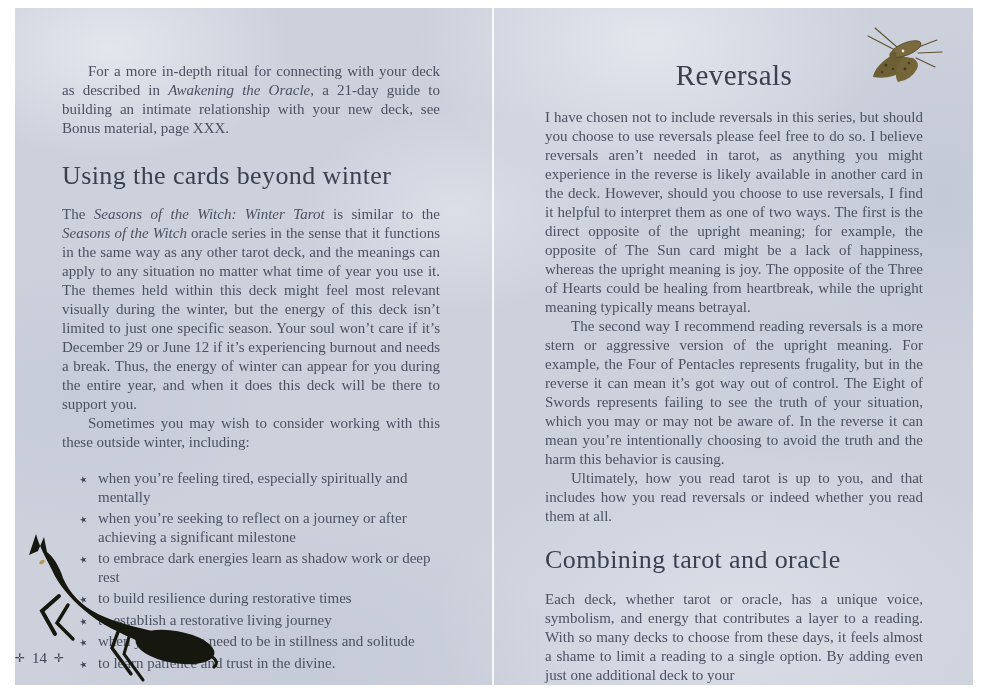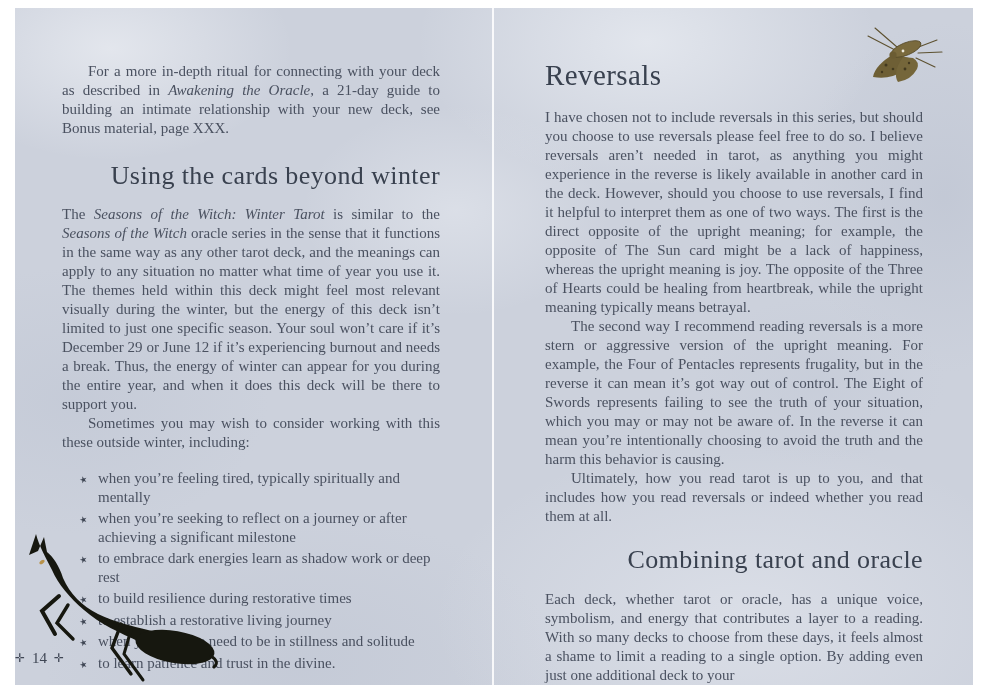--- a/index.html
+++ b/index.html
@@ -42,7 +42,7 @@
     color:#39414f;letter-spacing:0.4px;margin:22px 0 13px 0;
   }
   .chapter-title{
-    font-weight:normal;font-size:29px;line-height:34px;
+    font-weight:normal;font-size:29px;line-height:34px;text-align:center;
     color:#39414f;letter-spacing:0.4px;margin:0 0 16px 0;
   }
   .heading2{margin:18px 0 14px 0;}

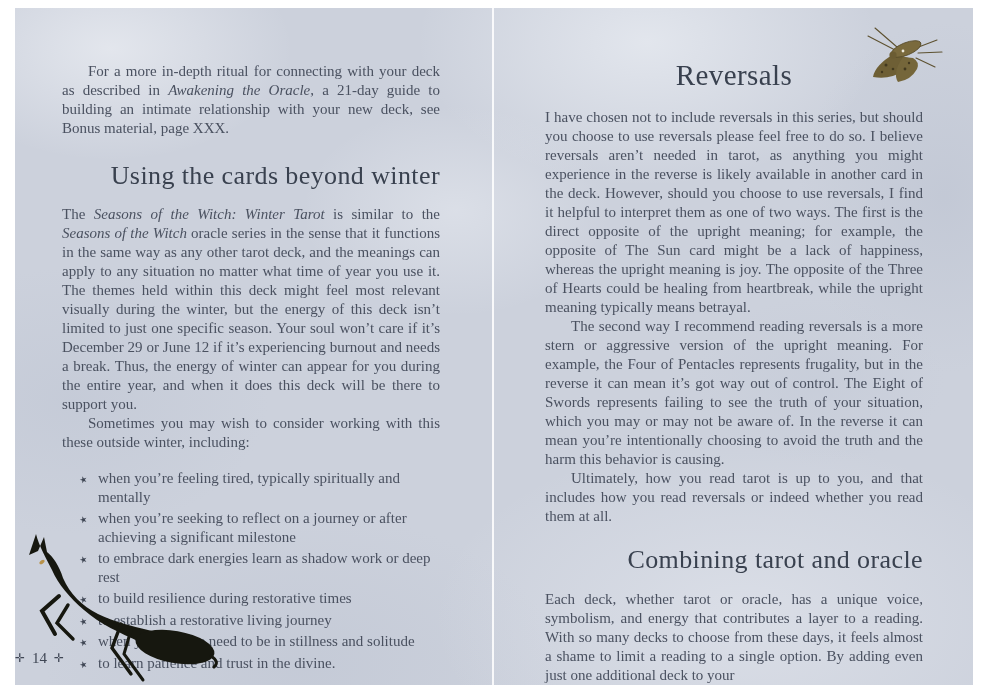--- a/index.html
+++ b/index.html
@@ -38,7 +38,7 @@
   p.body.indent{text-indent:26px;}
   em{font-style:italic;}
   .section-heading{
-    font-weight:normal;font-size:26px;line-height:32px;text-align:right;
+    font-weight:normal;font-size:26px;line-height:32px;text-align:left;
     color:#39414f;letter-spacing:0.4px;margin:22px 0 13px 0;
   }
   .chapter-title{

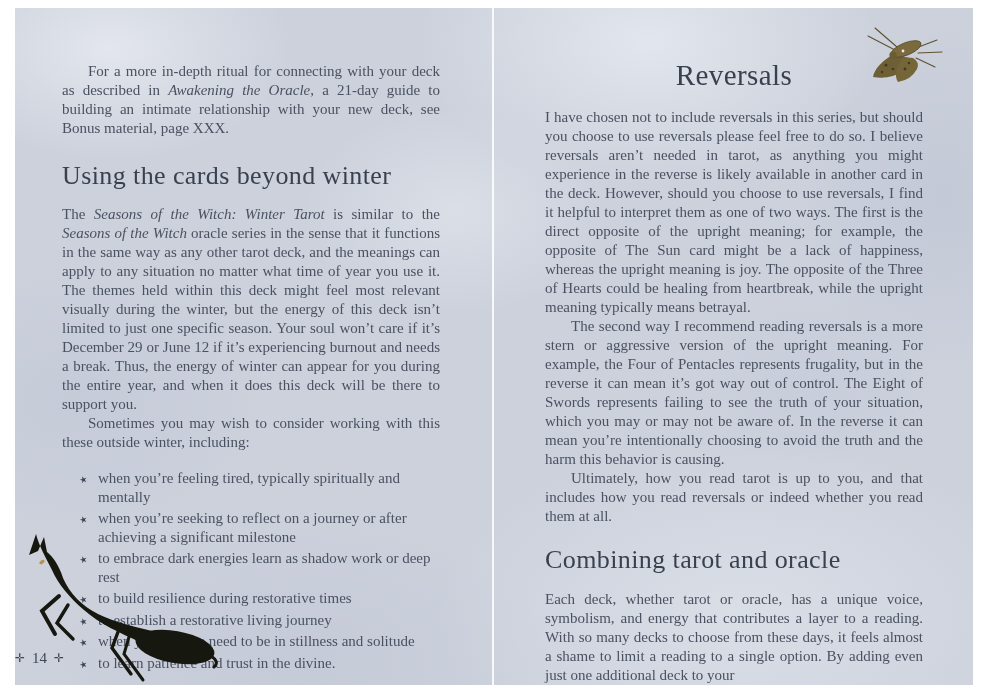--- a/index.html
+++ b/index.html
@@ -87,7 +87,7 @@
       <ul class="bullets">
           <li>
             <span class="star">★</span>
-            <span>when you’re feeling tired, typically spiritually and mentally</span>
+            <span>when you’re feeling tired, especially spiritually and mentally</span>
           </li>
           <li>
             <span class="star">★</span>

